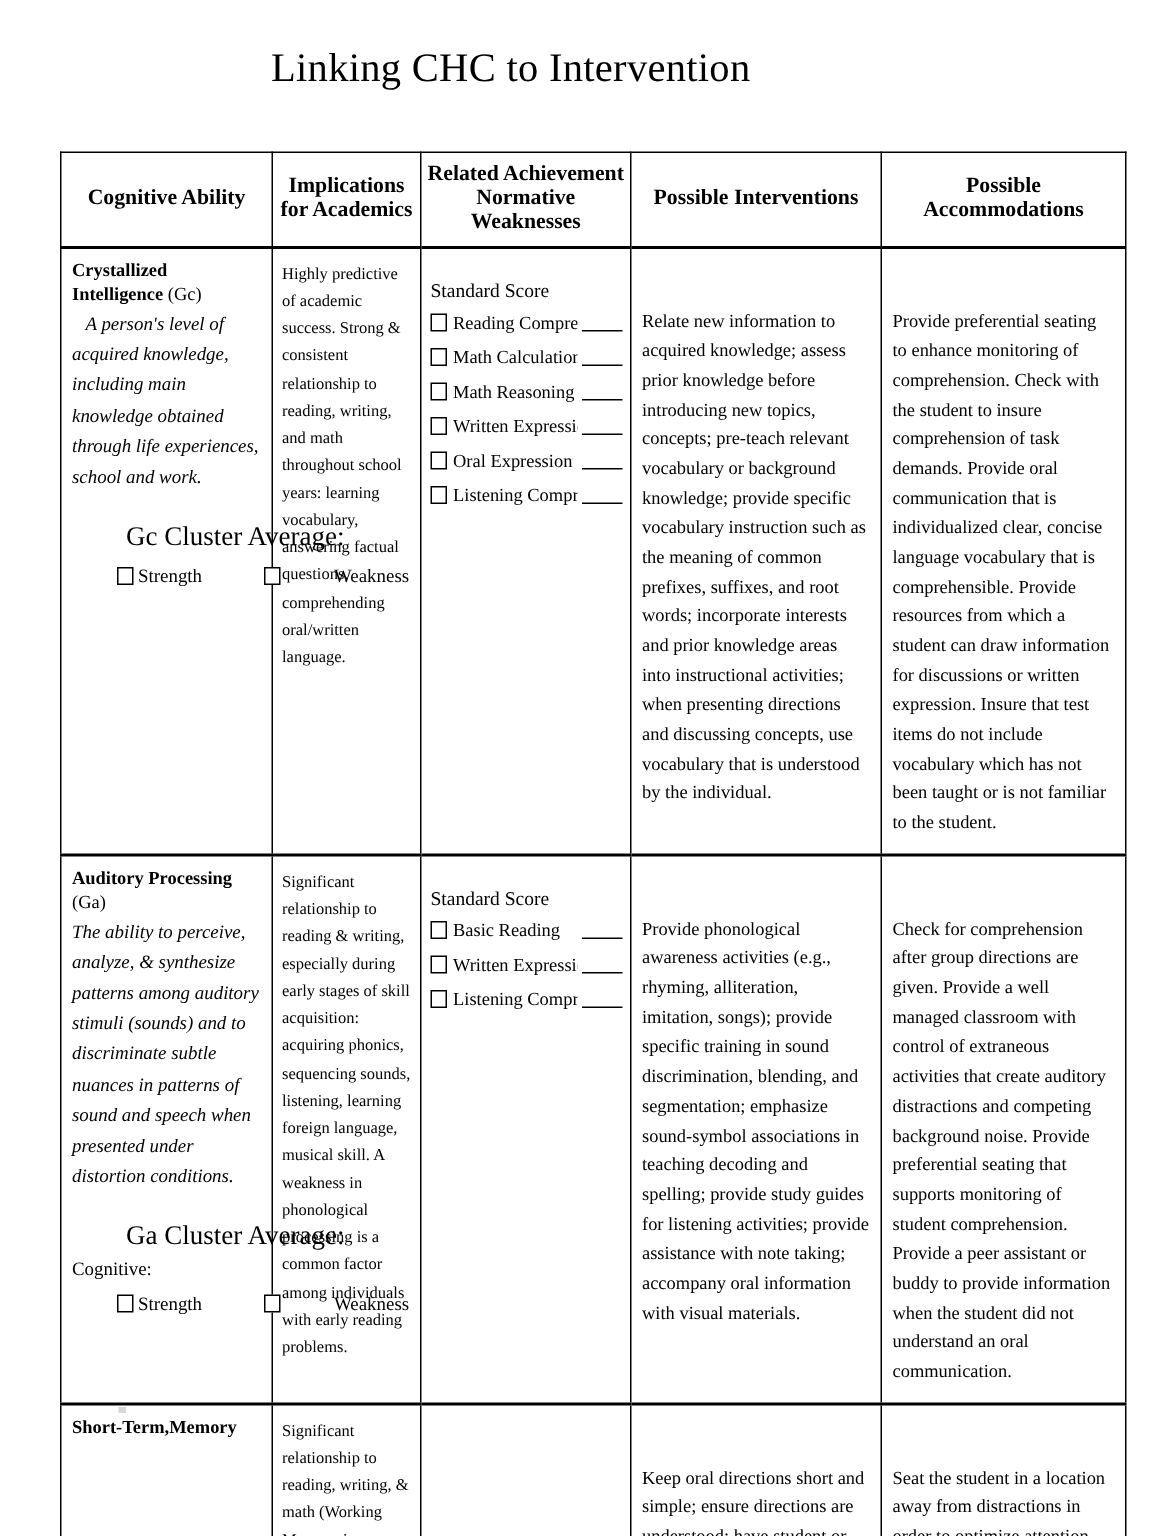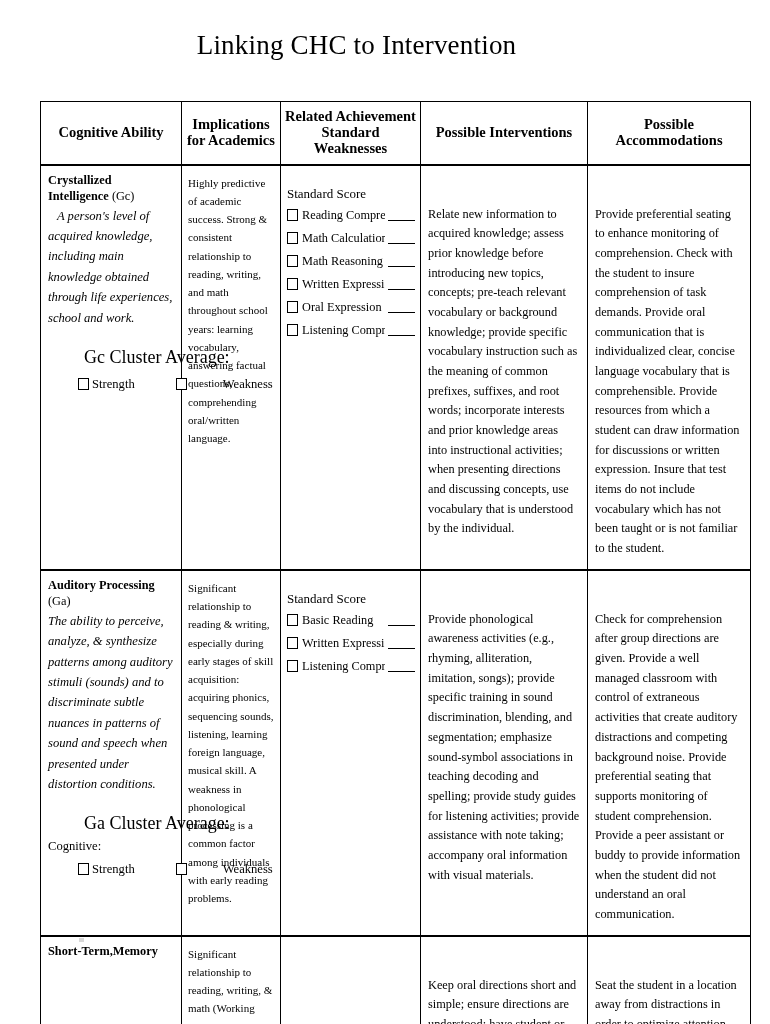--- a/index.html
+++ b/index.html
@@ -20,7 +20,7 @@
   .page-title {
     position: absolute;
     top: 30px;
-    left: 16px;
+    left: 0;
     width: 681px;
     text-align: center;
     font-size: 27px;

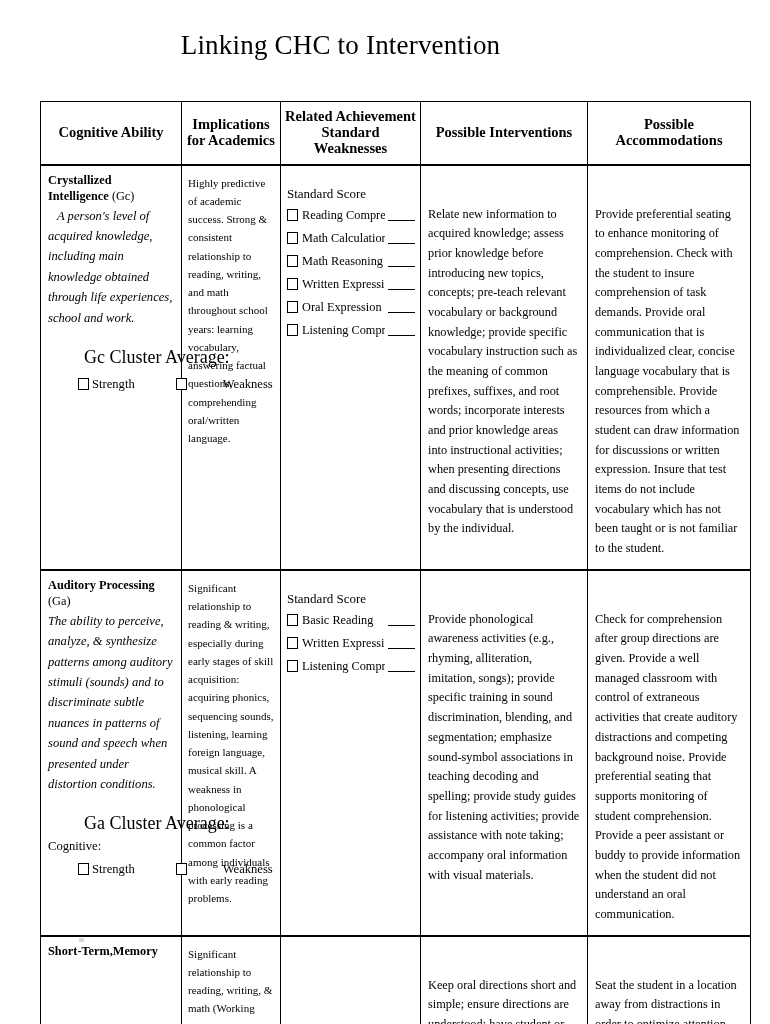--- a/index.html
+++ b/index.html
@@ -202,7 +202,7 @@
       </th>
       <th>
         <div>Related Achievement</div>
-        <div>Standard Weaknesses</div>
+        <div>Normative Weaknesses</div>
       </th>
       <th>Possible Interventions</th>
       <th>Possible Accommodations</th>

